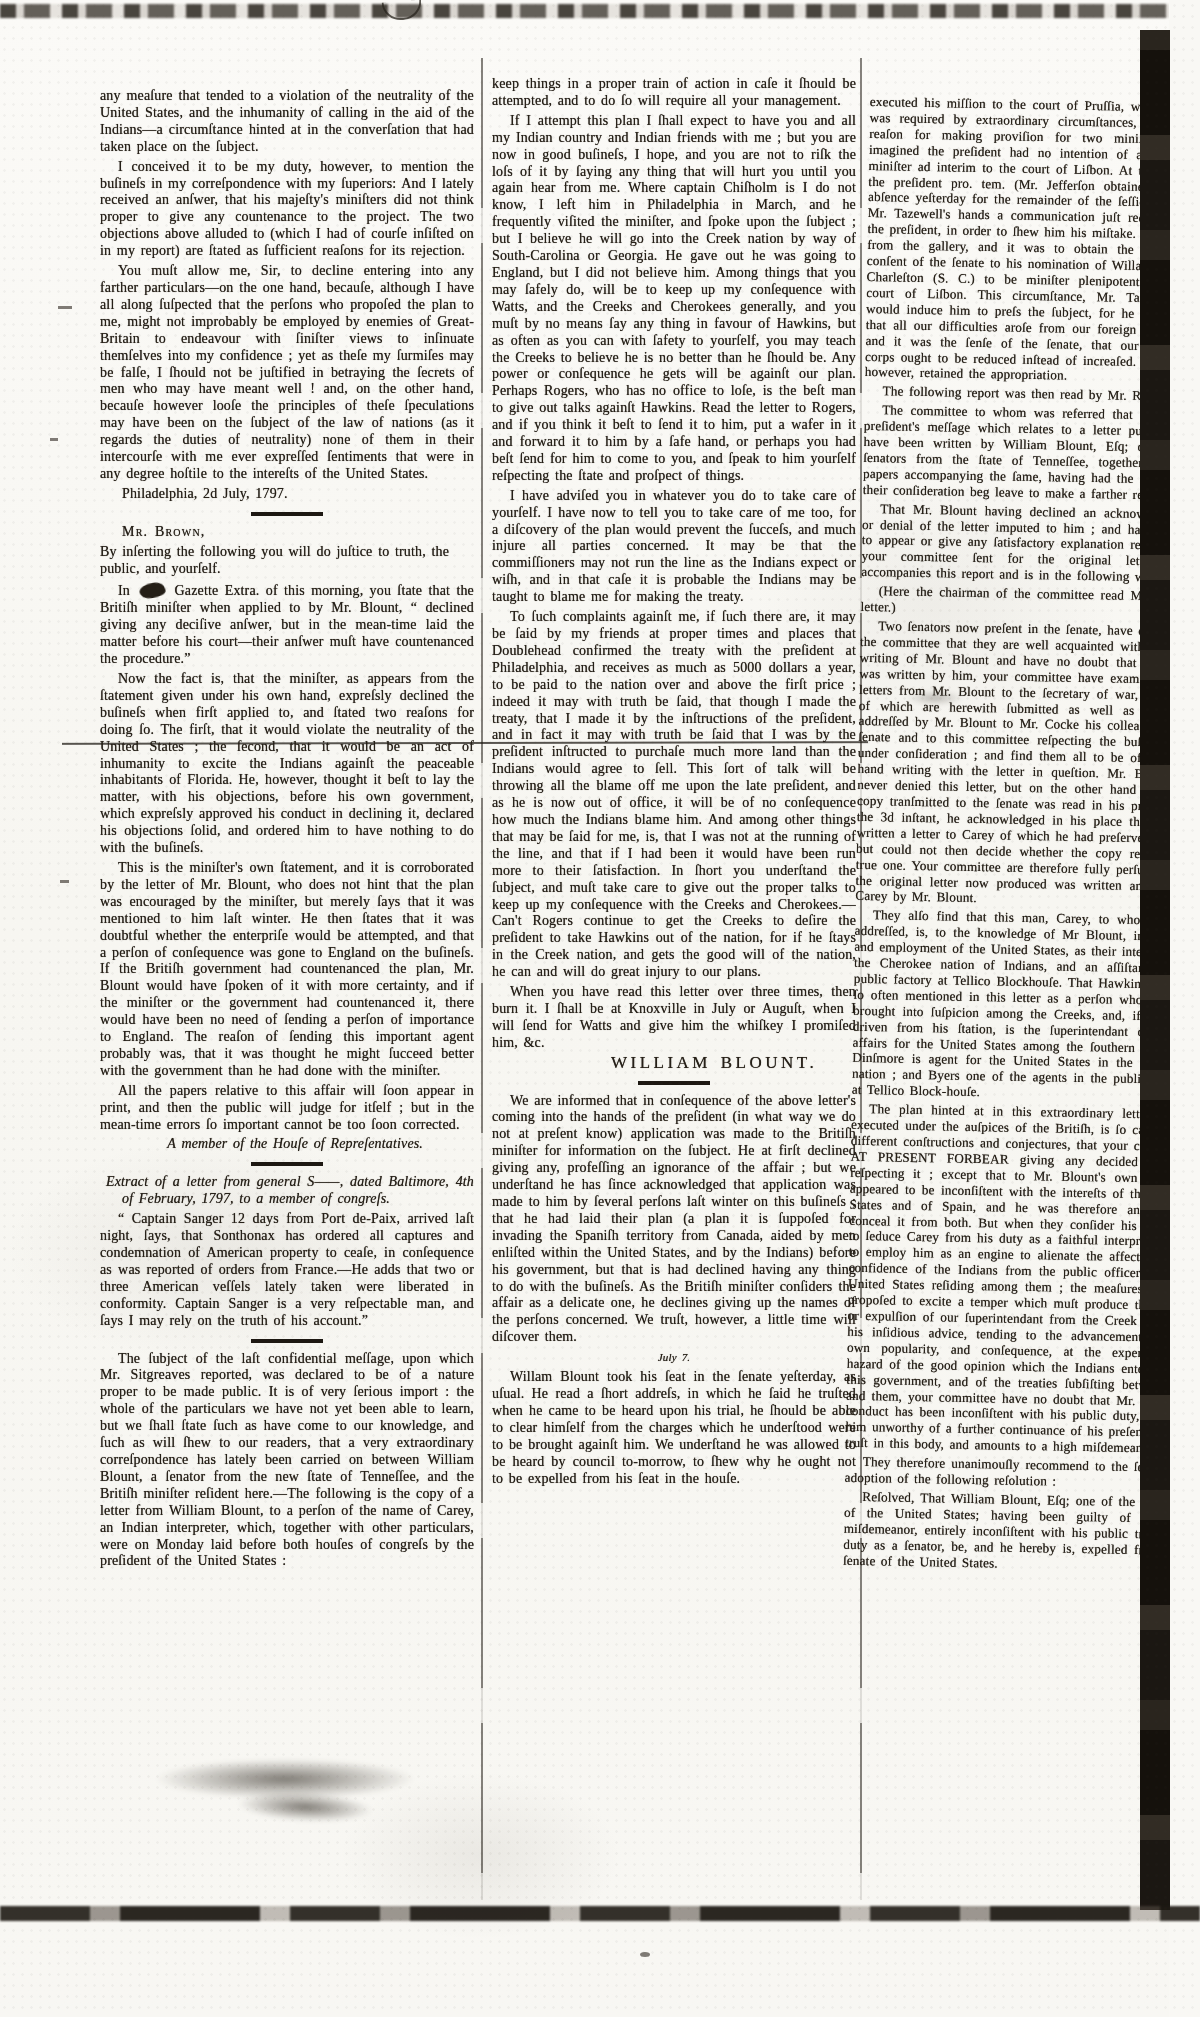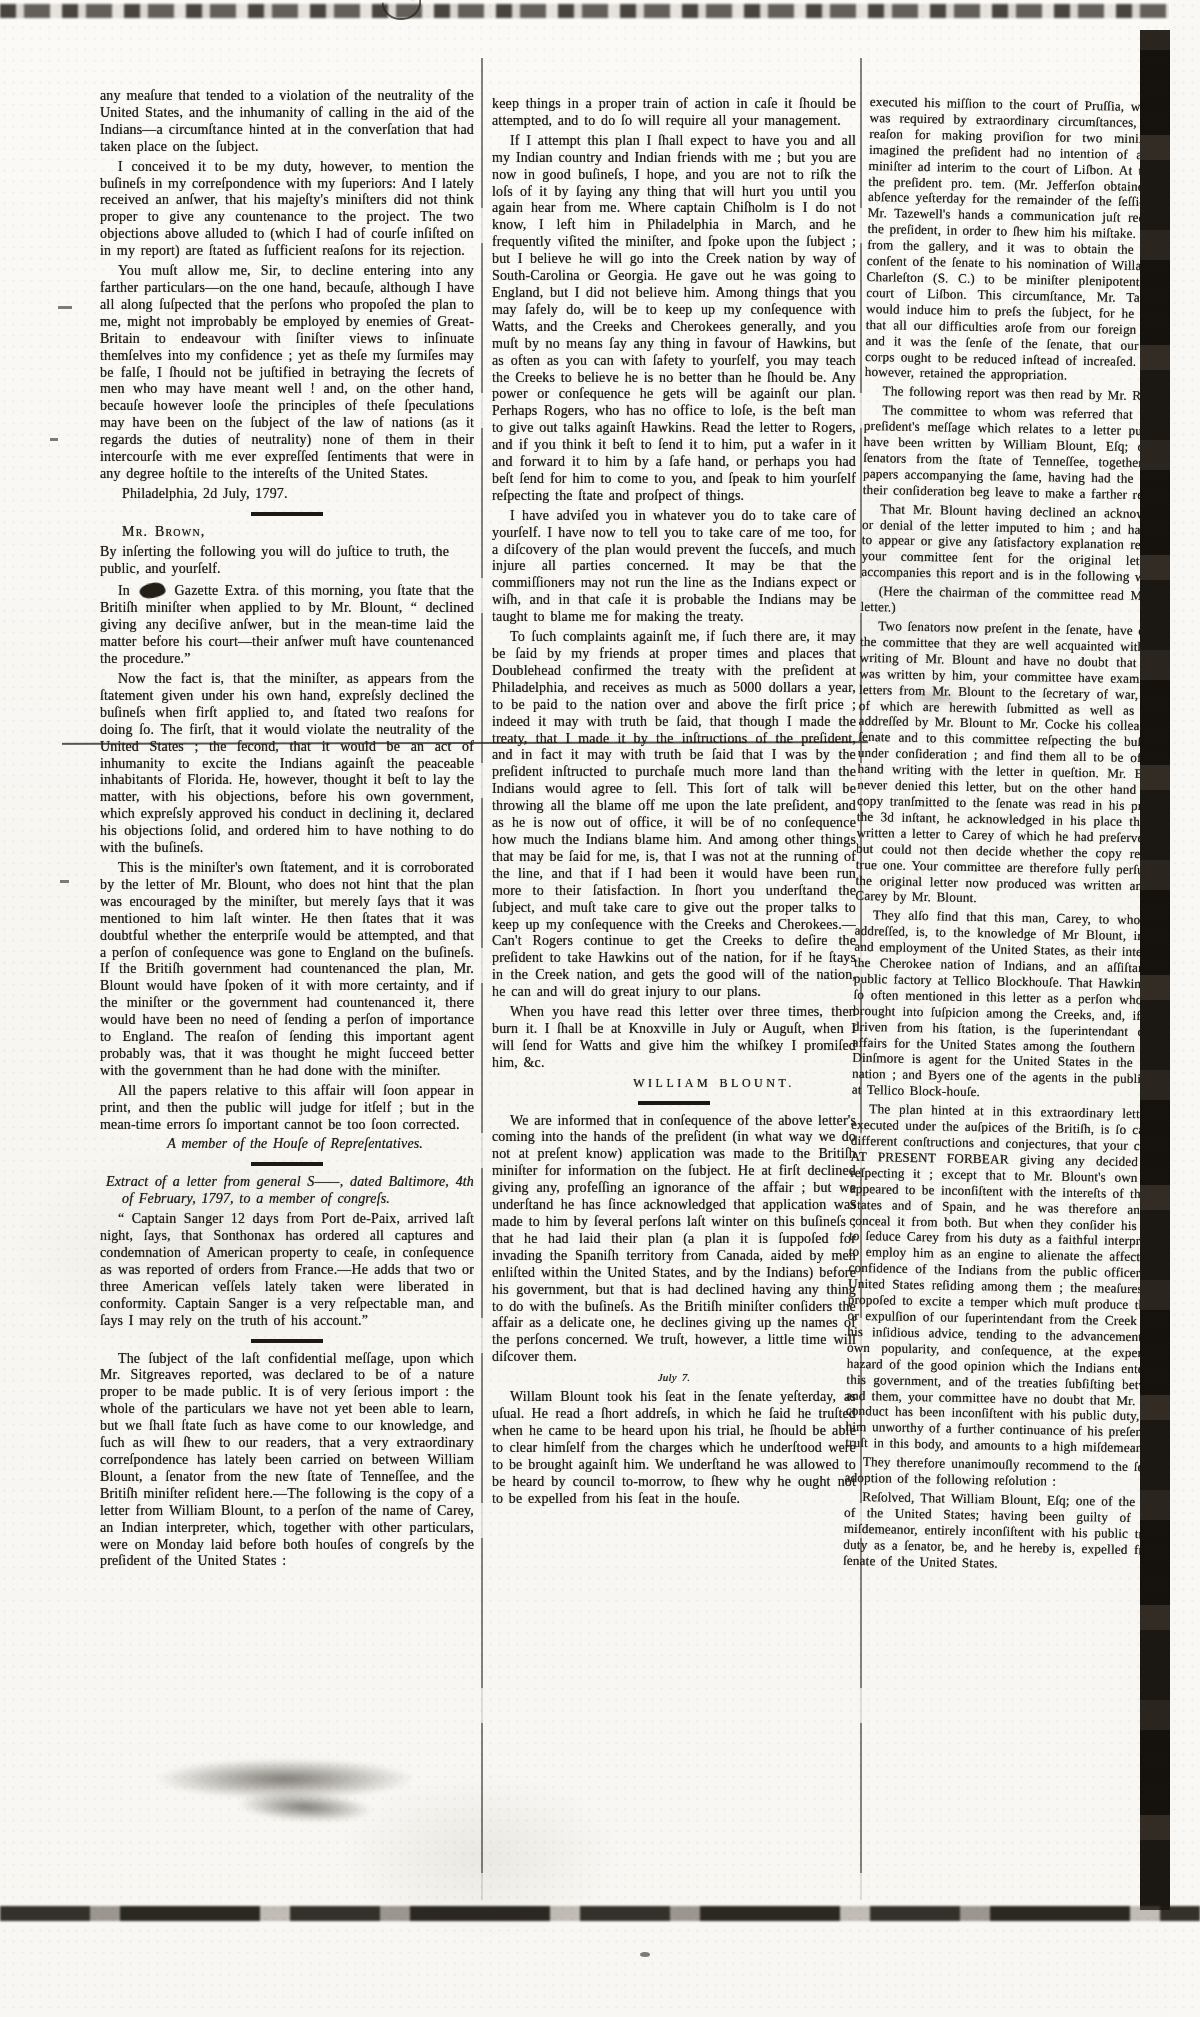--- a/index.html
+++ b/index.html
@@ -58,7 +58,7 @@
     text-align:justify;word-spacing:2px;letter-spacing:.15px;
     text-shadow:0 0 .7px rgba(30,24,16,.8);}
   #col1{left:100px;top:88px;width:374px;height:1814px;font-size:14px;line-height:16.9px;}
-  #col2{left:492px;top:96px;width:364px;height:1810px;font-size:14px;line-height:16.9px;}
+  #col2{left:492px;top:76px;width:364px;height:1810px;font-size:14px;line-height:16.9px;}
   #col3{left:870px;top:94px;width:340px;height:1816px;font-size:13.2px;line-height:15.9px;
     transform:rotate(1.05deg);transform-origin:0 0;}
   .col p{margin:0 0 3px 0;}

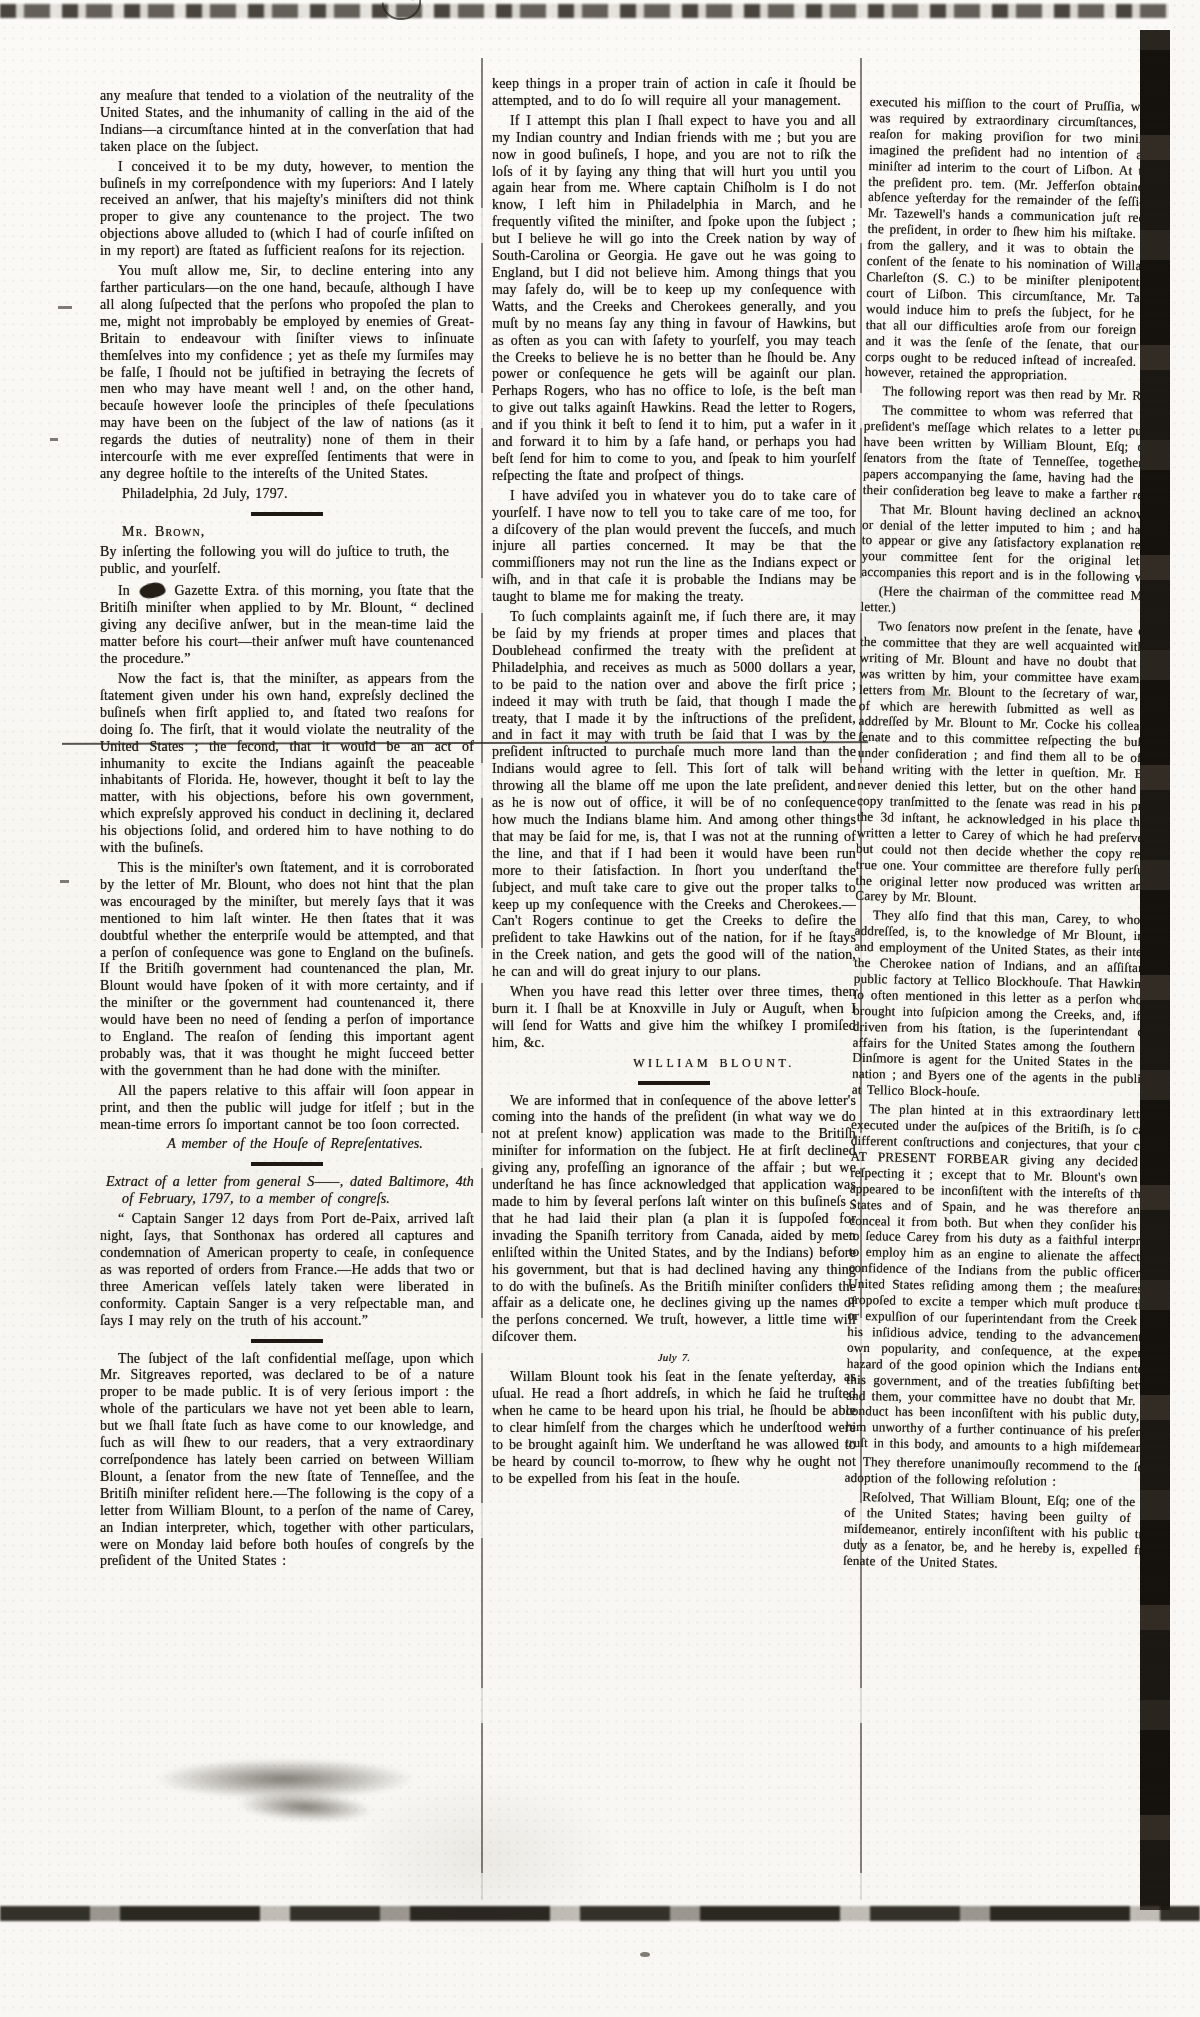--- a/index.html
+++ b/index.html
@@ -69,7 +69,7 @@
   .dateline{text-indent:22px;margin-top:2px;}
   .sig-italic{font-style:italic;text-align:left;padding-left:18%;margin-top:4px;}
   .extract-head{font-style:italic;padding-left:22px;text-indent:-16px;margin-top:4px;}
-  .sig-caps{text-align:center;padding-left:22%;letter-spacing:3.5px;font-size:12px;margin:5px 0 4px;}
+  .sig-caps{text-align:center;padding-left:22%;letter-spacing:3.5px;font-size:17px;margin:5px 0 4px;}
   .date-center{text-align:center;font-style:italic;font-size:11px;margin:6px 0 4px;}
   .rule{width:72px;height:4px;background:#1d1812;margin:9px auto 8px auto;filter:blur(.4px);}
   .ornament{display:inline-block;width:26px;height:15px;background:#241e16;

